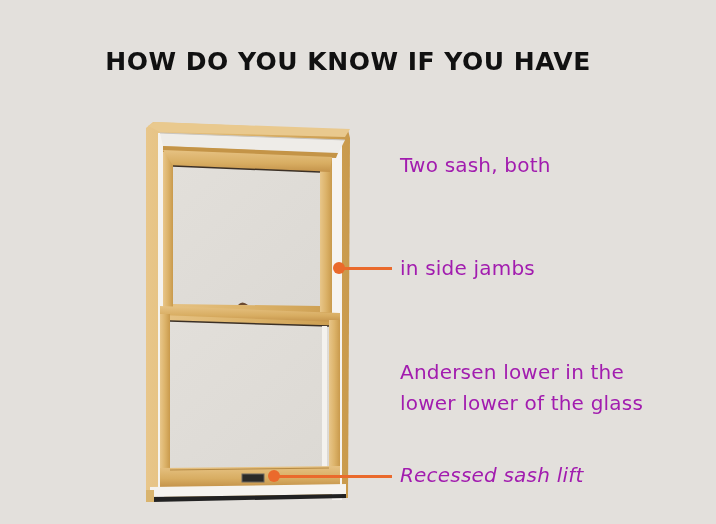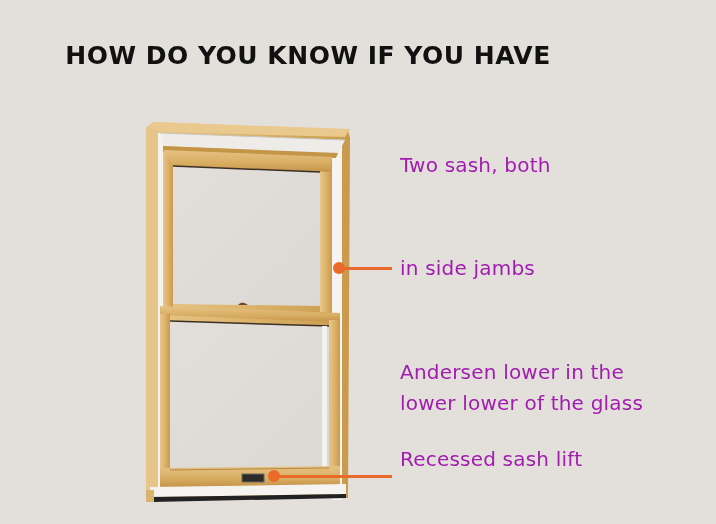--- a/index.html
+++ b/index.html
@@ -10,13 +10,14 @@
     font-family: "DejaVu Sans", "Liberation Sans", sans-serif;
   }
   .title {
-    position: absolute; left: 0; top: 39px; width: 616px;
+    position: absolute; left: 0; top: 45px; width: 616px;
     text-align: center;
     font-family: "DejaVu Sans", sans-serif;
     font-weight: bold;
     font-size: 25px; line-height: 34px;
     letter-spacing: 0.5px;
     color: #111;
+    padding-left: 40px;
   }
   .label {
     position: absolute;

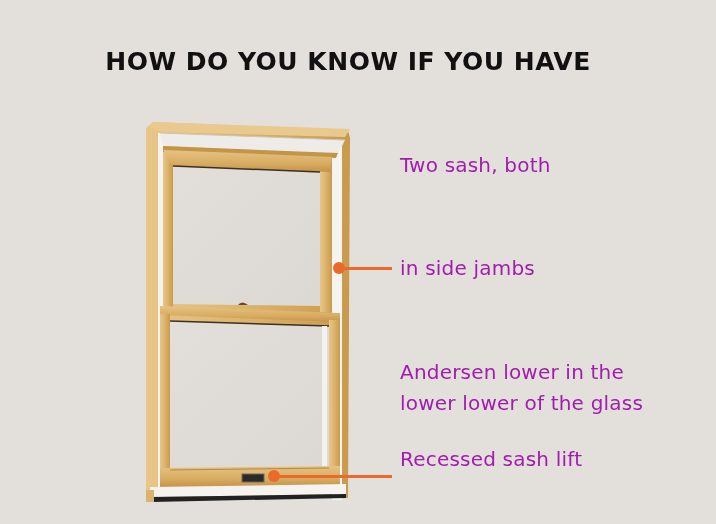--- a/index.html
+++ b/index.html
@@ -112,7 +112,7 @@
   <span>lower lower of the glass</span>
 </div>
 
-<div class="label" style="left:400px; top:444px;">
+<div class="label" style="left:400px; top:460px;font-style:italic;">
   <span>Recessed sash lift</span>
 </div>
 

